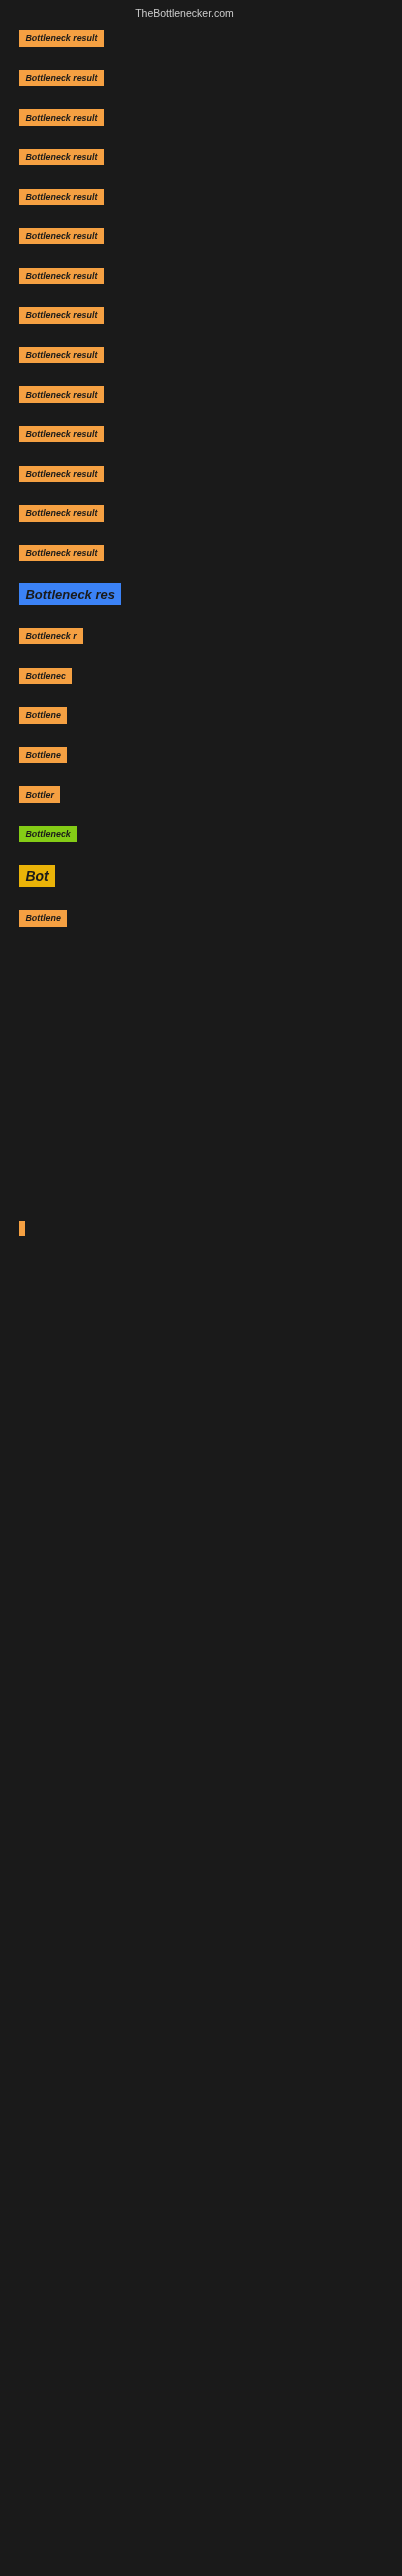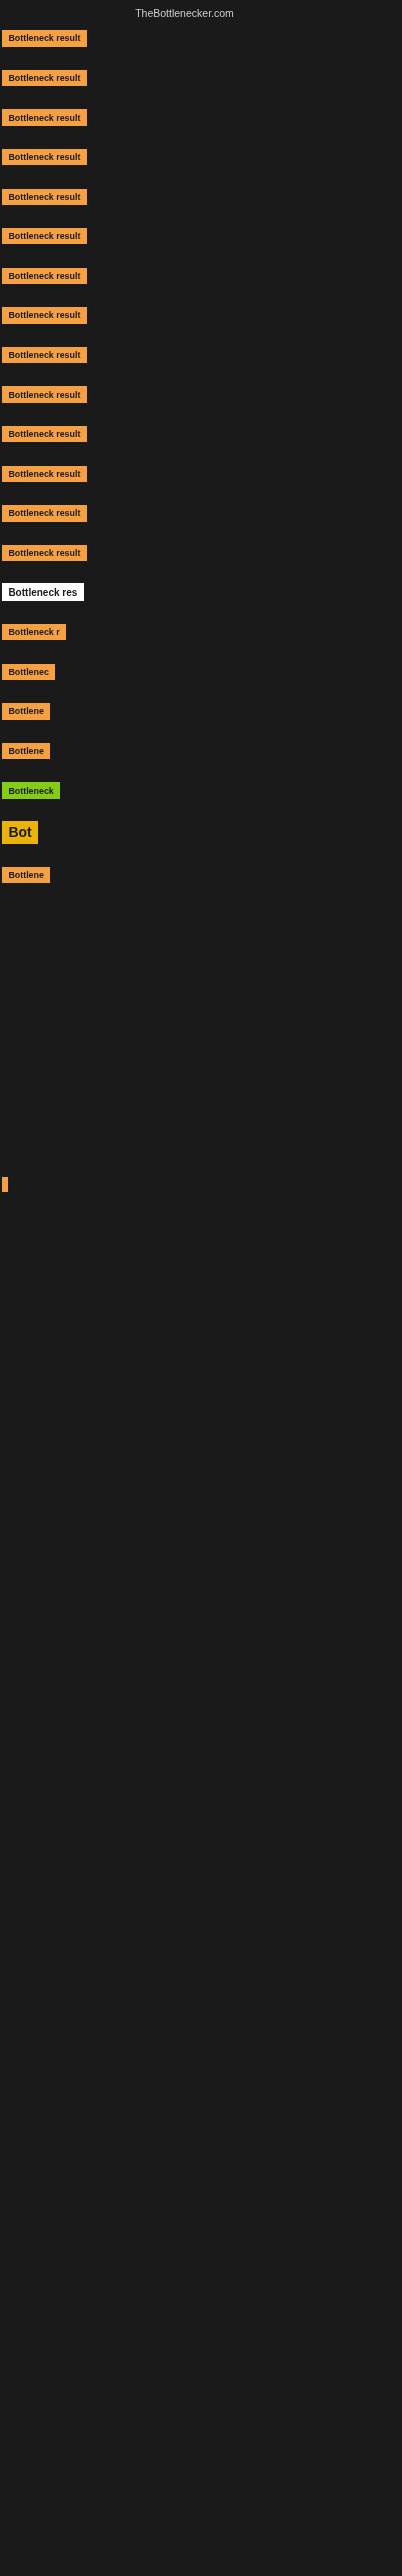--- a/index.html
+++ b/index.html
@@ -25,7 +25,7 @@
     <span style="color:#cccccc; font-size:10.5px; font-family:Arial,sans-serif;">TheBottlenecker.com</span>
   </div>
 
-  <div style="padding-left:2px;">
+  <div style="padding-left:19px;font-style:italic;">
 
     <div style="padding: 6.4px 0 16px 0;">
       <span style="display:inline-block; background-color:#f5a042; color:#1a1a1a; font-size:8.9px; font-weight:bold; padding:3.2px 6.4px;">

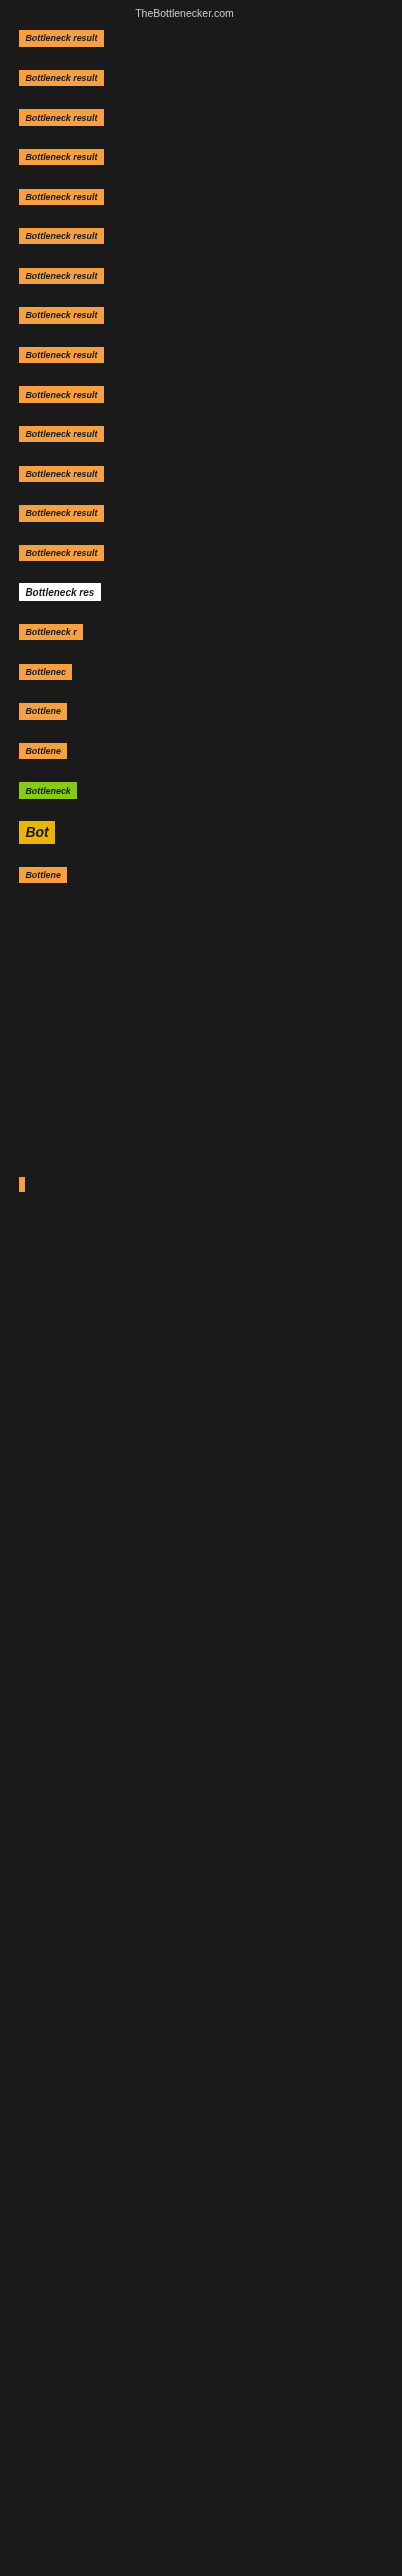--- a/index.html
+++ b/index.html
@@ -112,7 +112,7 @@
     </div>
 
     <div style="padding: 6.4px 0 16px 0;">
-      <span style="display:inline-block; background-color:#ffffff; color:#1a1a1a; font-size:10px; font-weight:bold; padding:3.2px 6.4px;">
+      <span style="display:inline-block; background-color:#3b82f6; color:#1a1a1a; font-size:13px; font-weight:bold; padding:3.2px 6.4px;">
         <span>Bottleneck res</span>
       </span>
     </div>

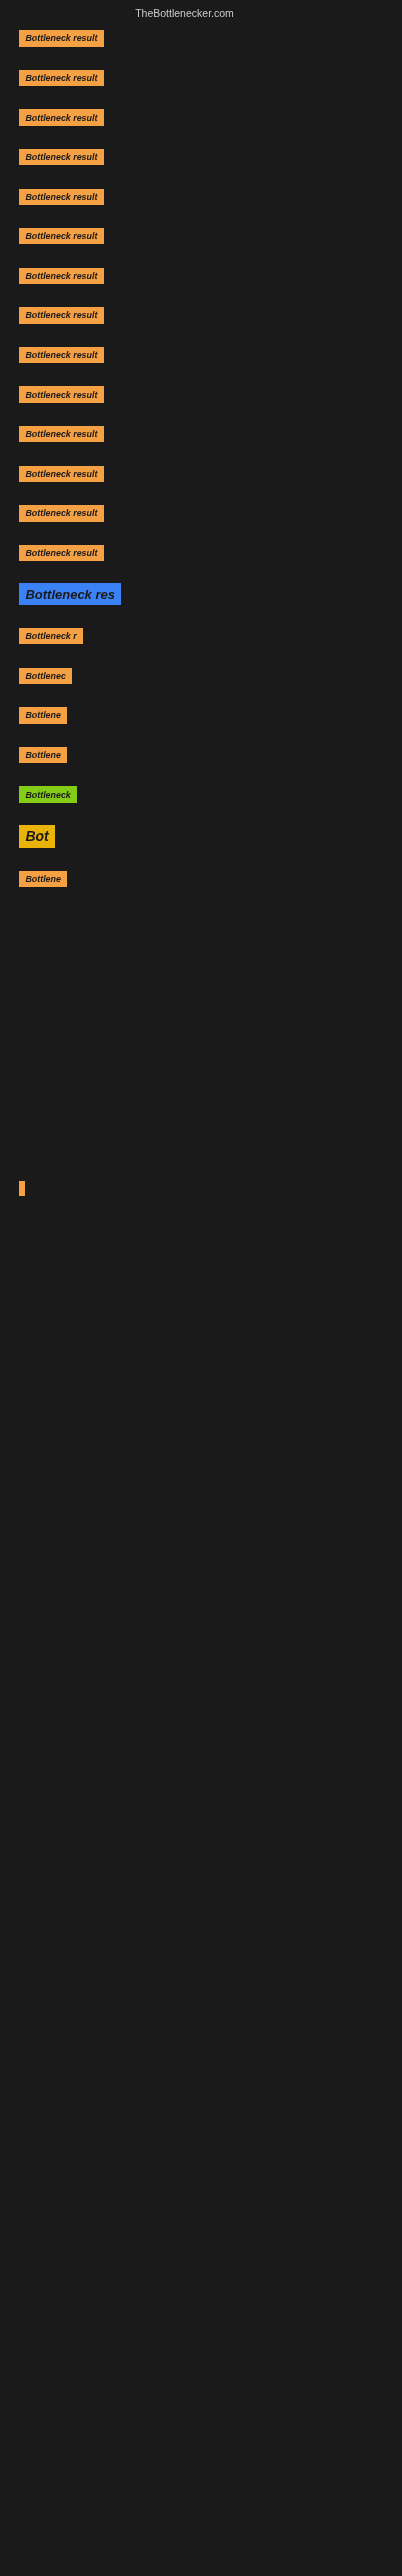--- a/index.html
+++ b/index.html
@@ -142,6 +142,11 @@
       </span>
     </div>
 
+    <div style="padding: 6.4px 0 16px 0;">
+      <span style="display:inline-block; background-color:#f5a042; color:#1a1a1a; font-size:8.9px; font-weight:bold; padding:3.2px 6.4px;">
+        <span>Bottler</span>
+      </span>
+    </div>
 
     <div style="padding: 6.4px 0 16px 0;">
       <span style="display:inline-block; background-color:#84cc16; color:#1a1a1a; font-size:8.9px; font-weight:bold; padding:3.2px 6.4px;">

